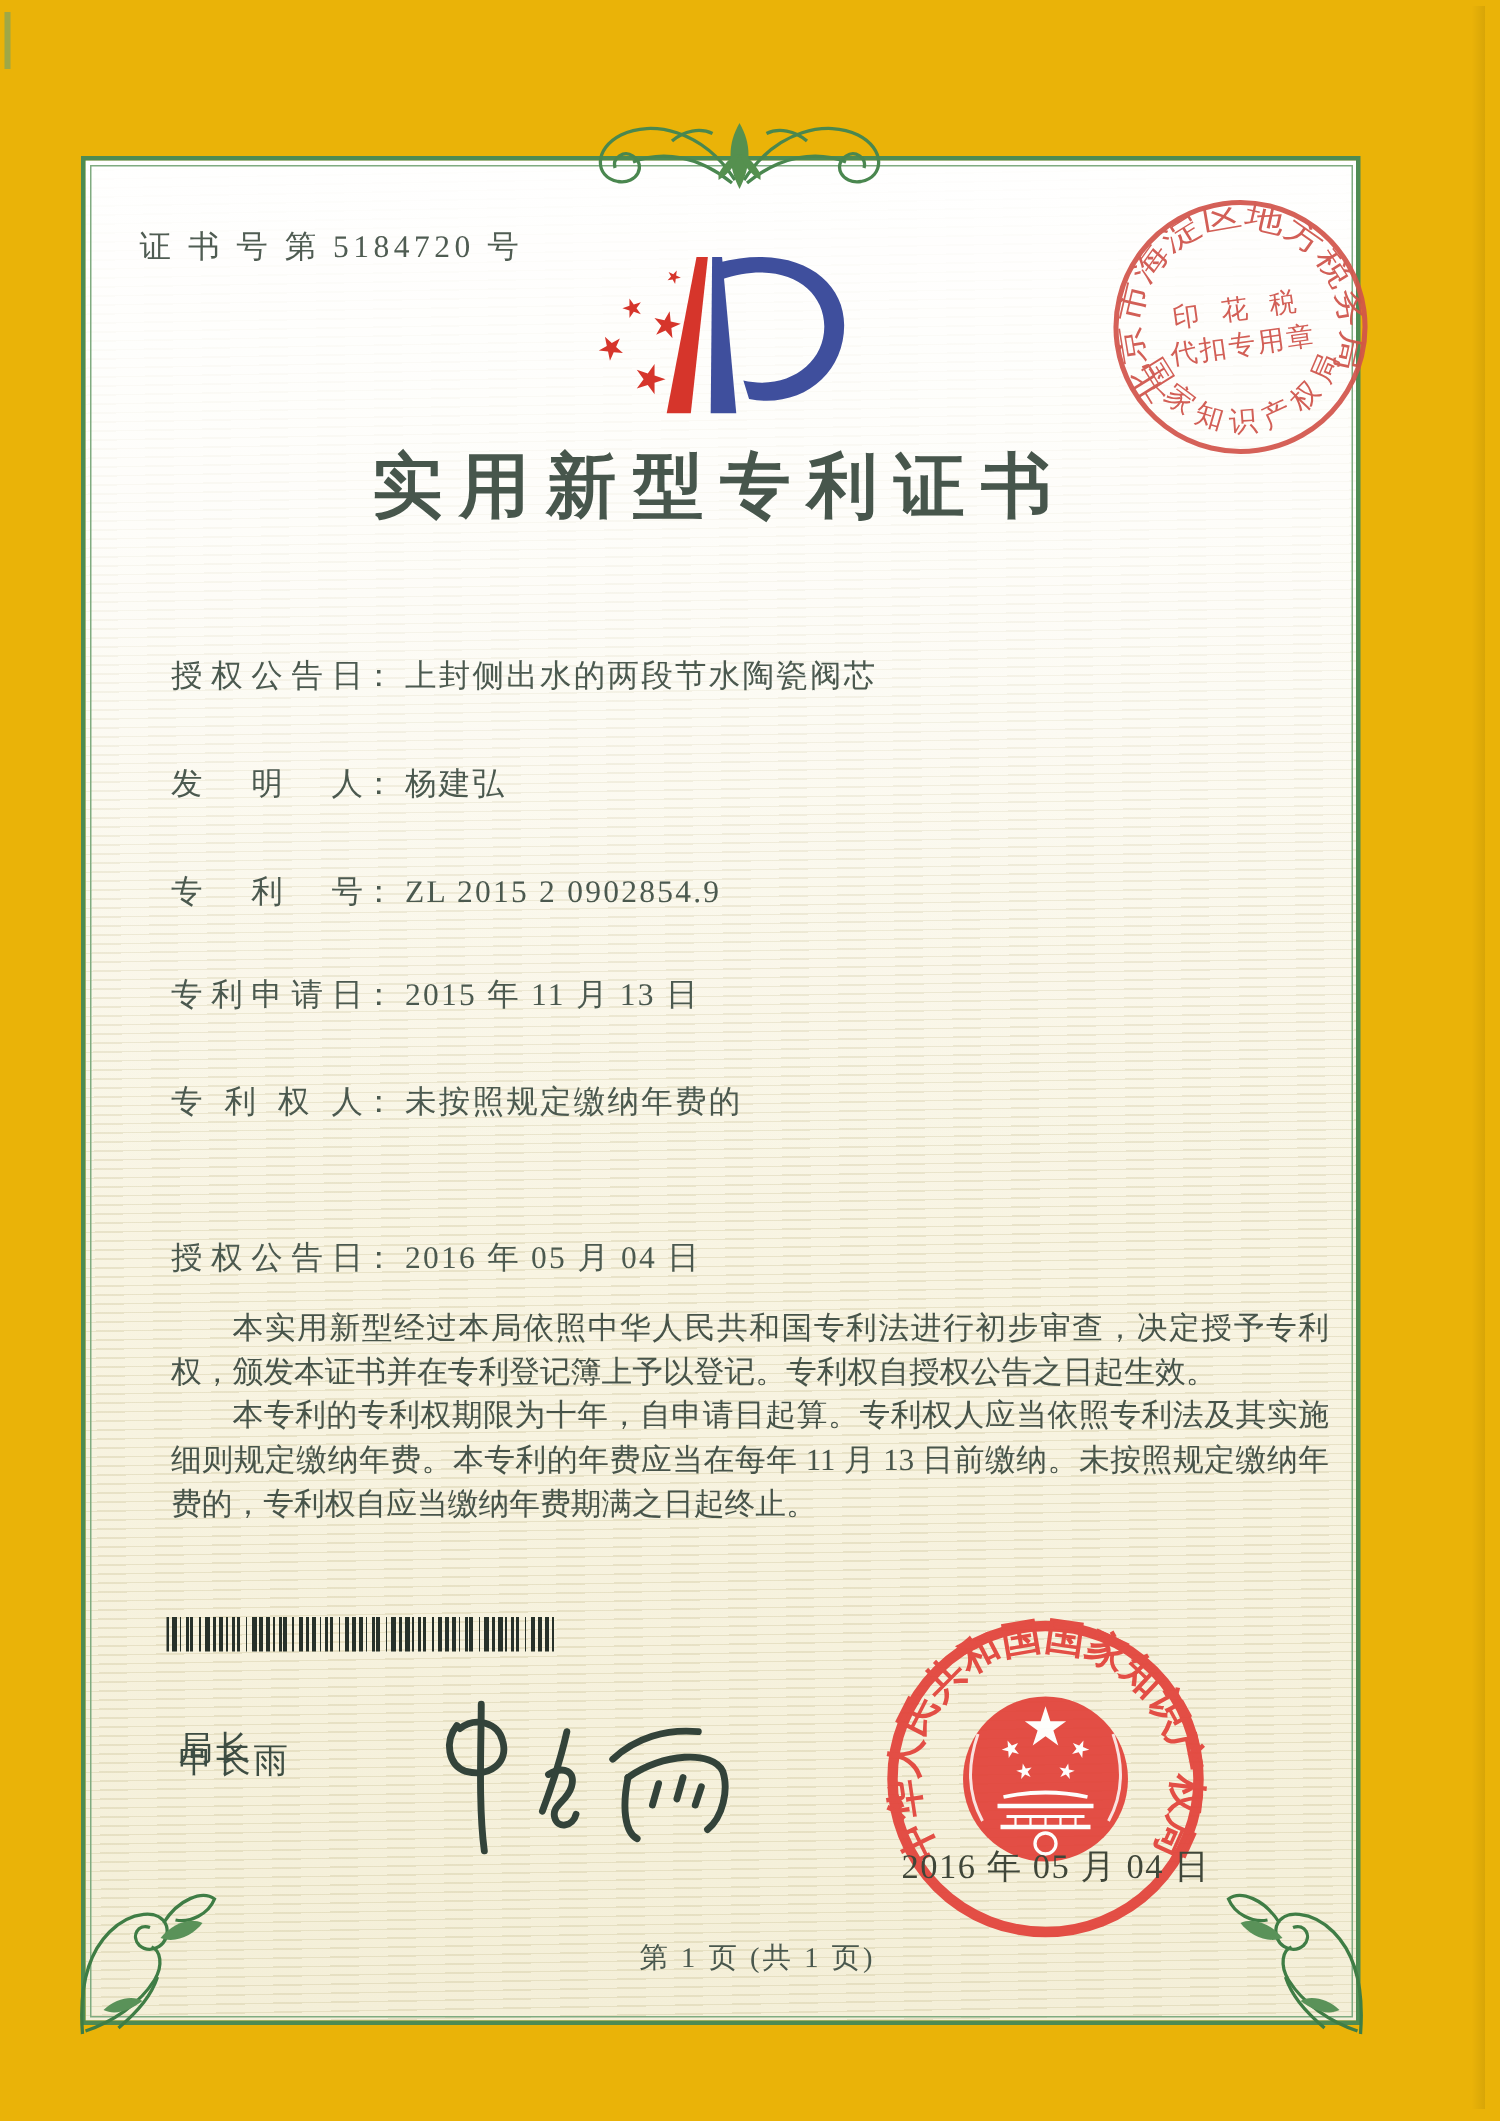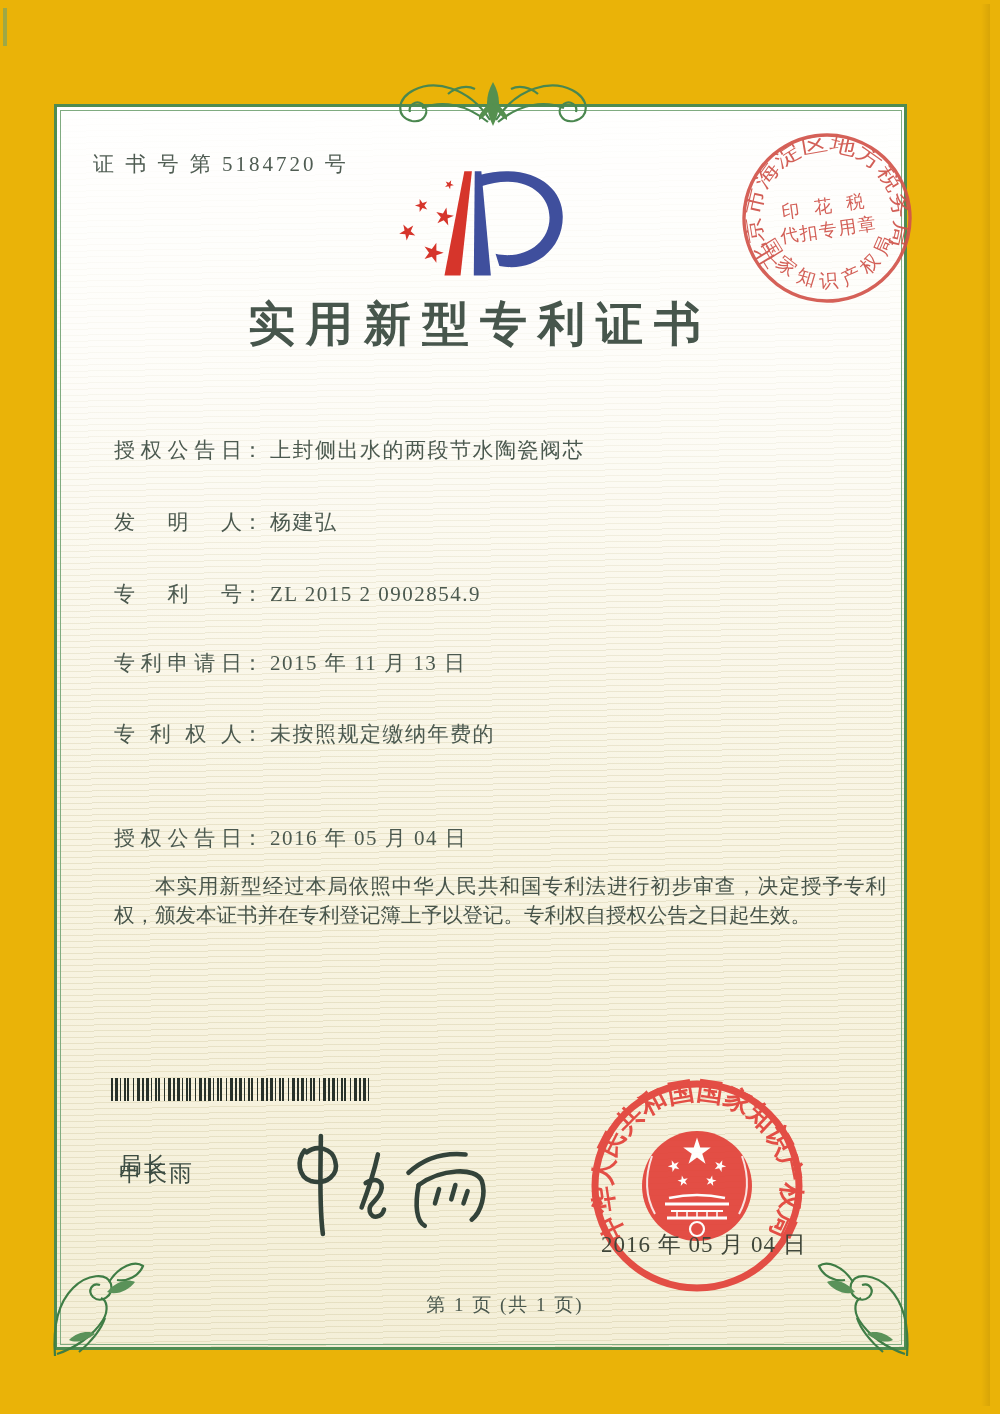--- a/index.html
+++ b/index.html
@@ -175,6 +175,7 @@
 
   <div class="body-text">
     <p>本实用新型经过本局依照中华人民共和国专利法进行初步审查，决定授予专利权，颁发本证书并在专利登记簿上予以登记。专利权自授权公告之日起生效。</p>
+    <p>本专利的专利权期限为十年，自申请日起算。专利权人应当依照专利法及其实施细则规定缴纳年费。本专利的年费应当在每年 11 月 13 日前缴纳。未按照规定缴纳年费的，专利权自应当缴纳年费期满之日起终止。</p>
   </div>
 
   <div class="barcode"></div>

